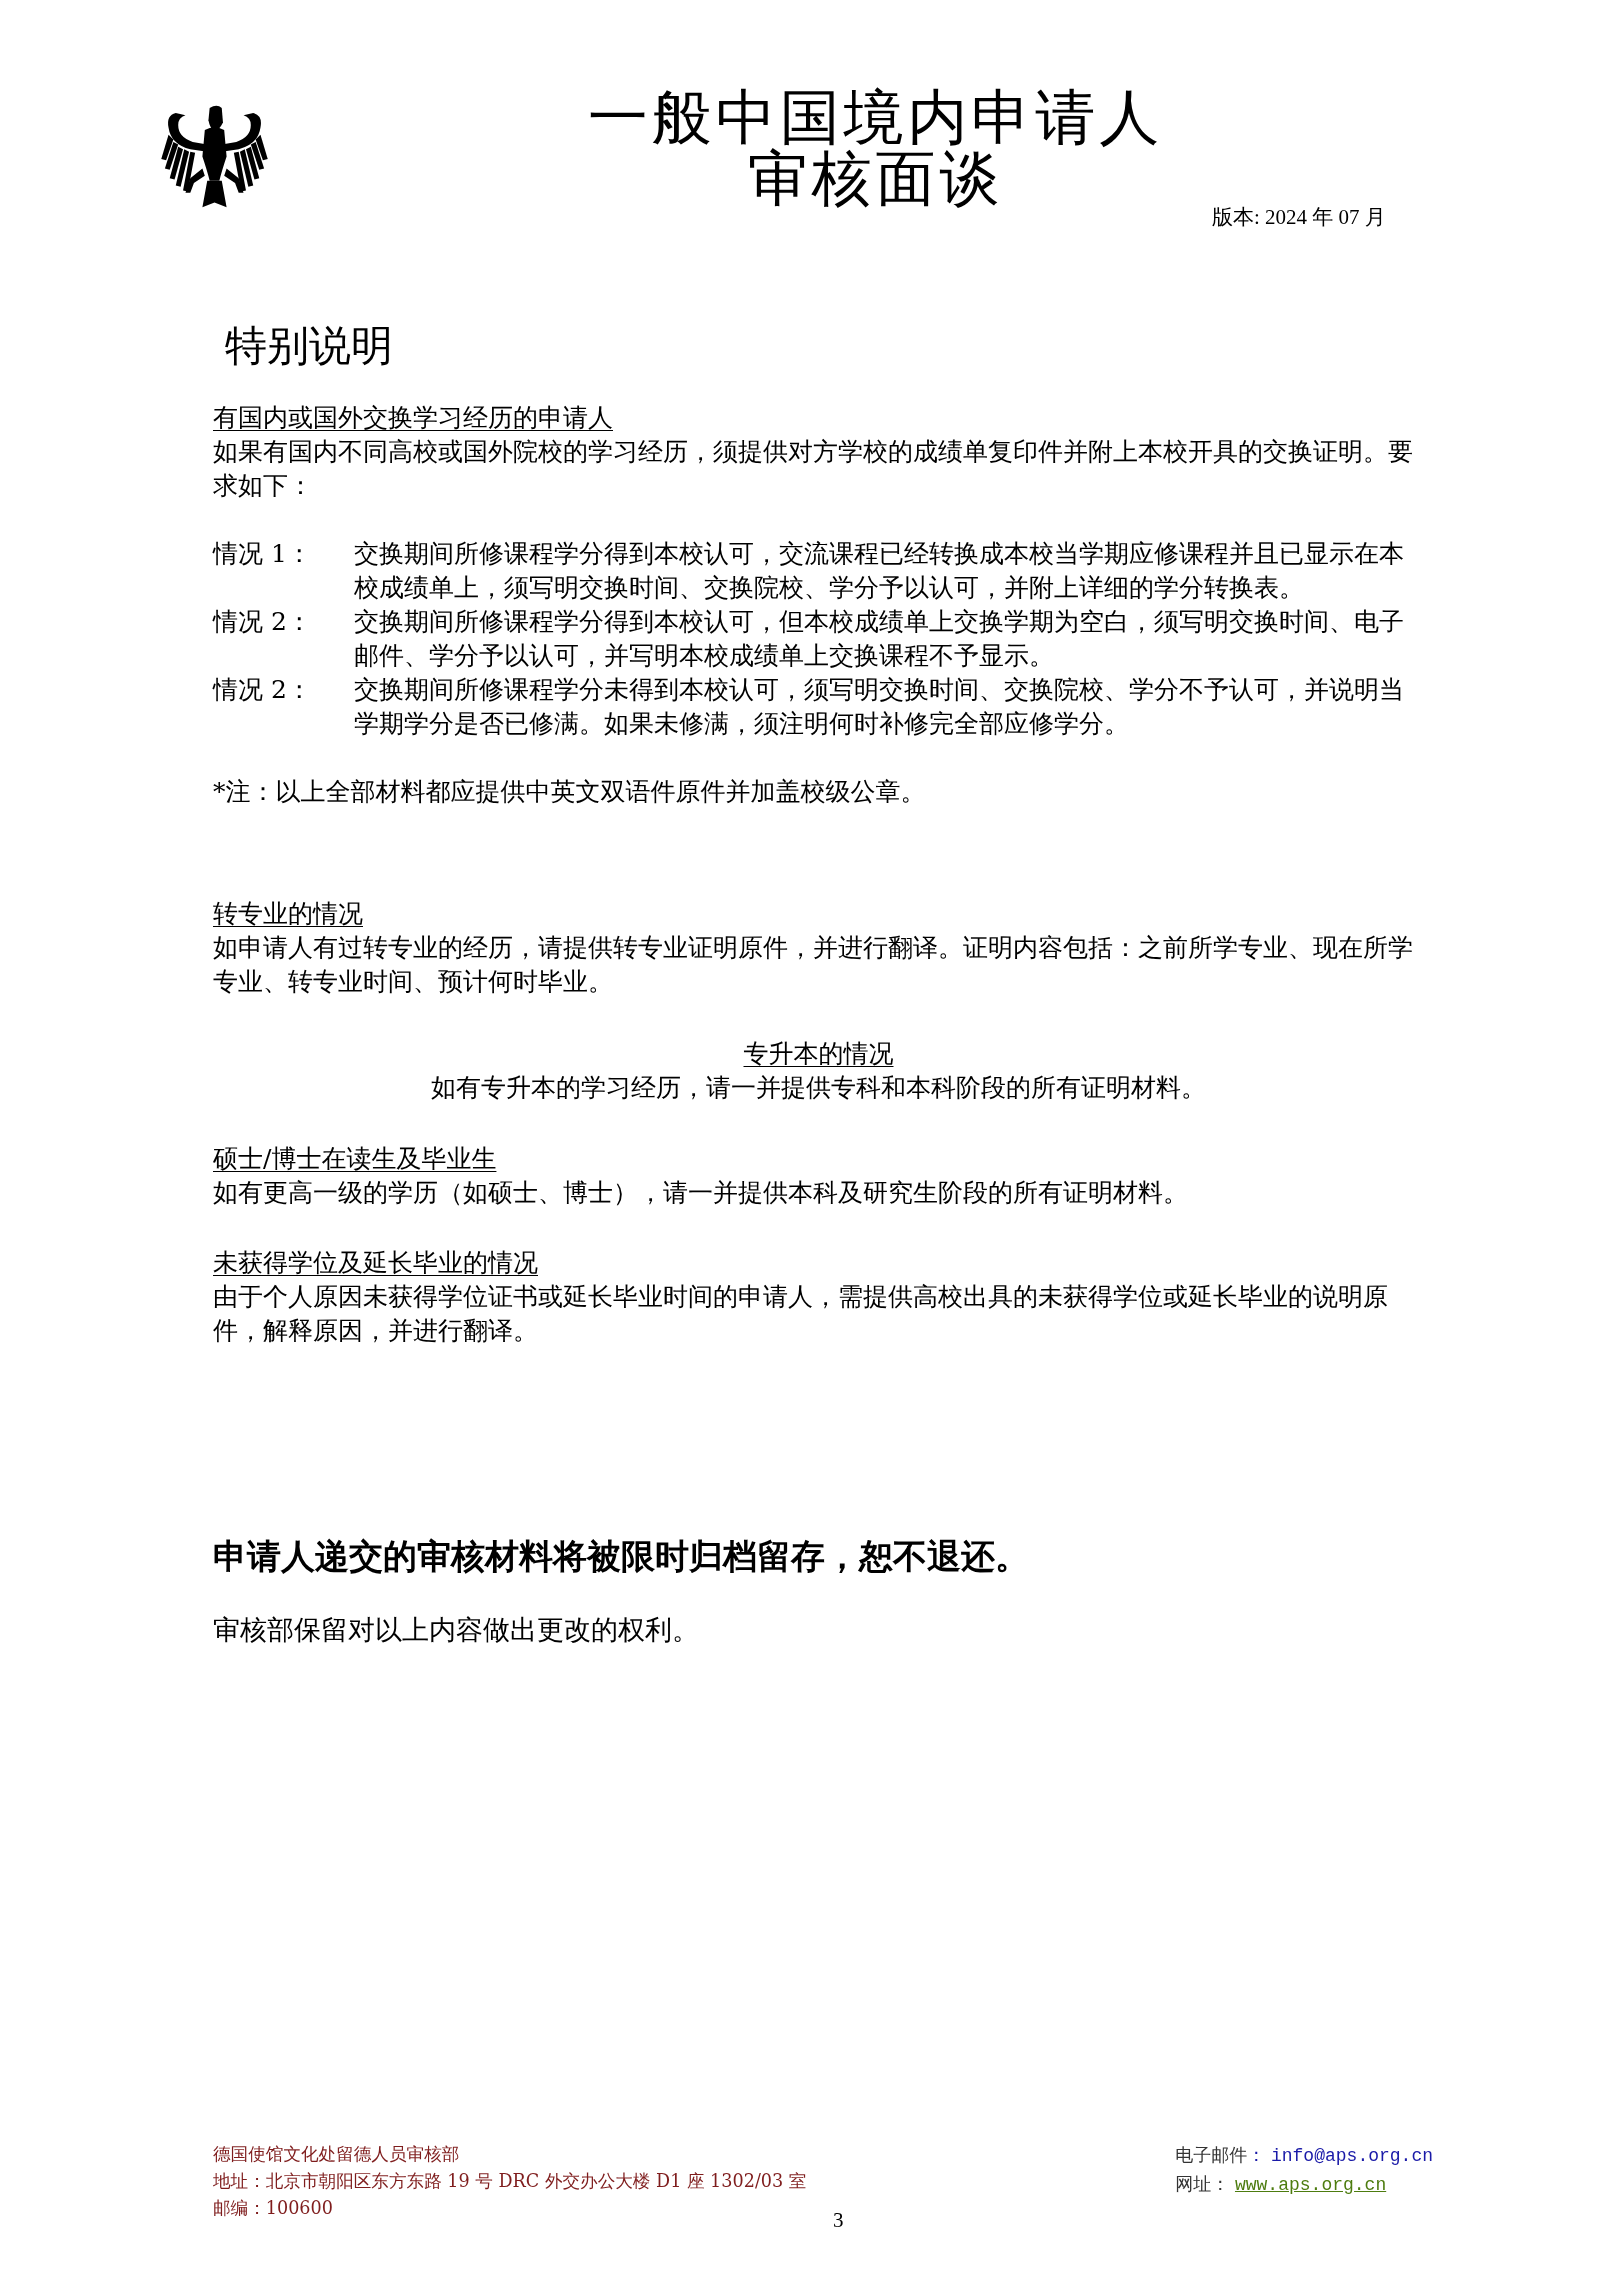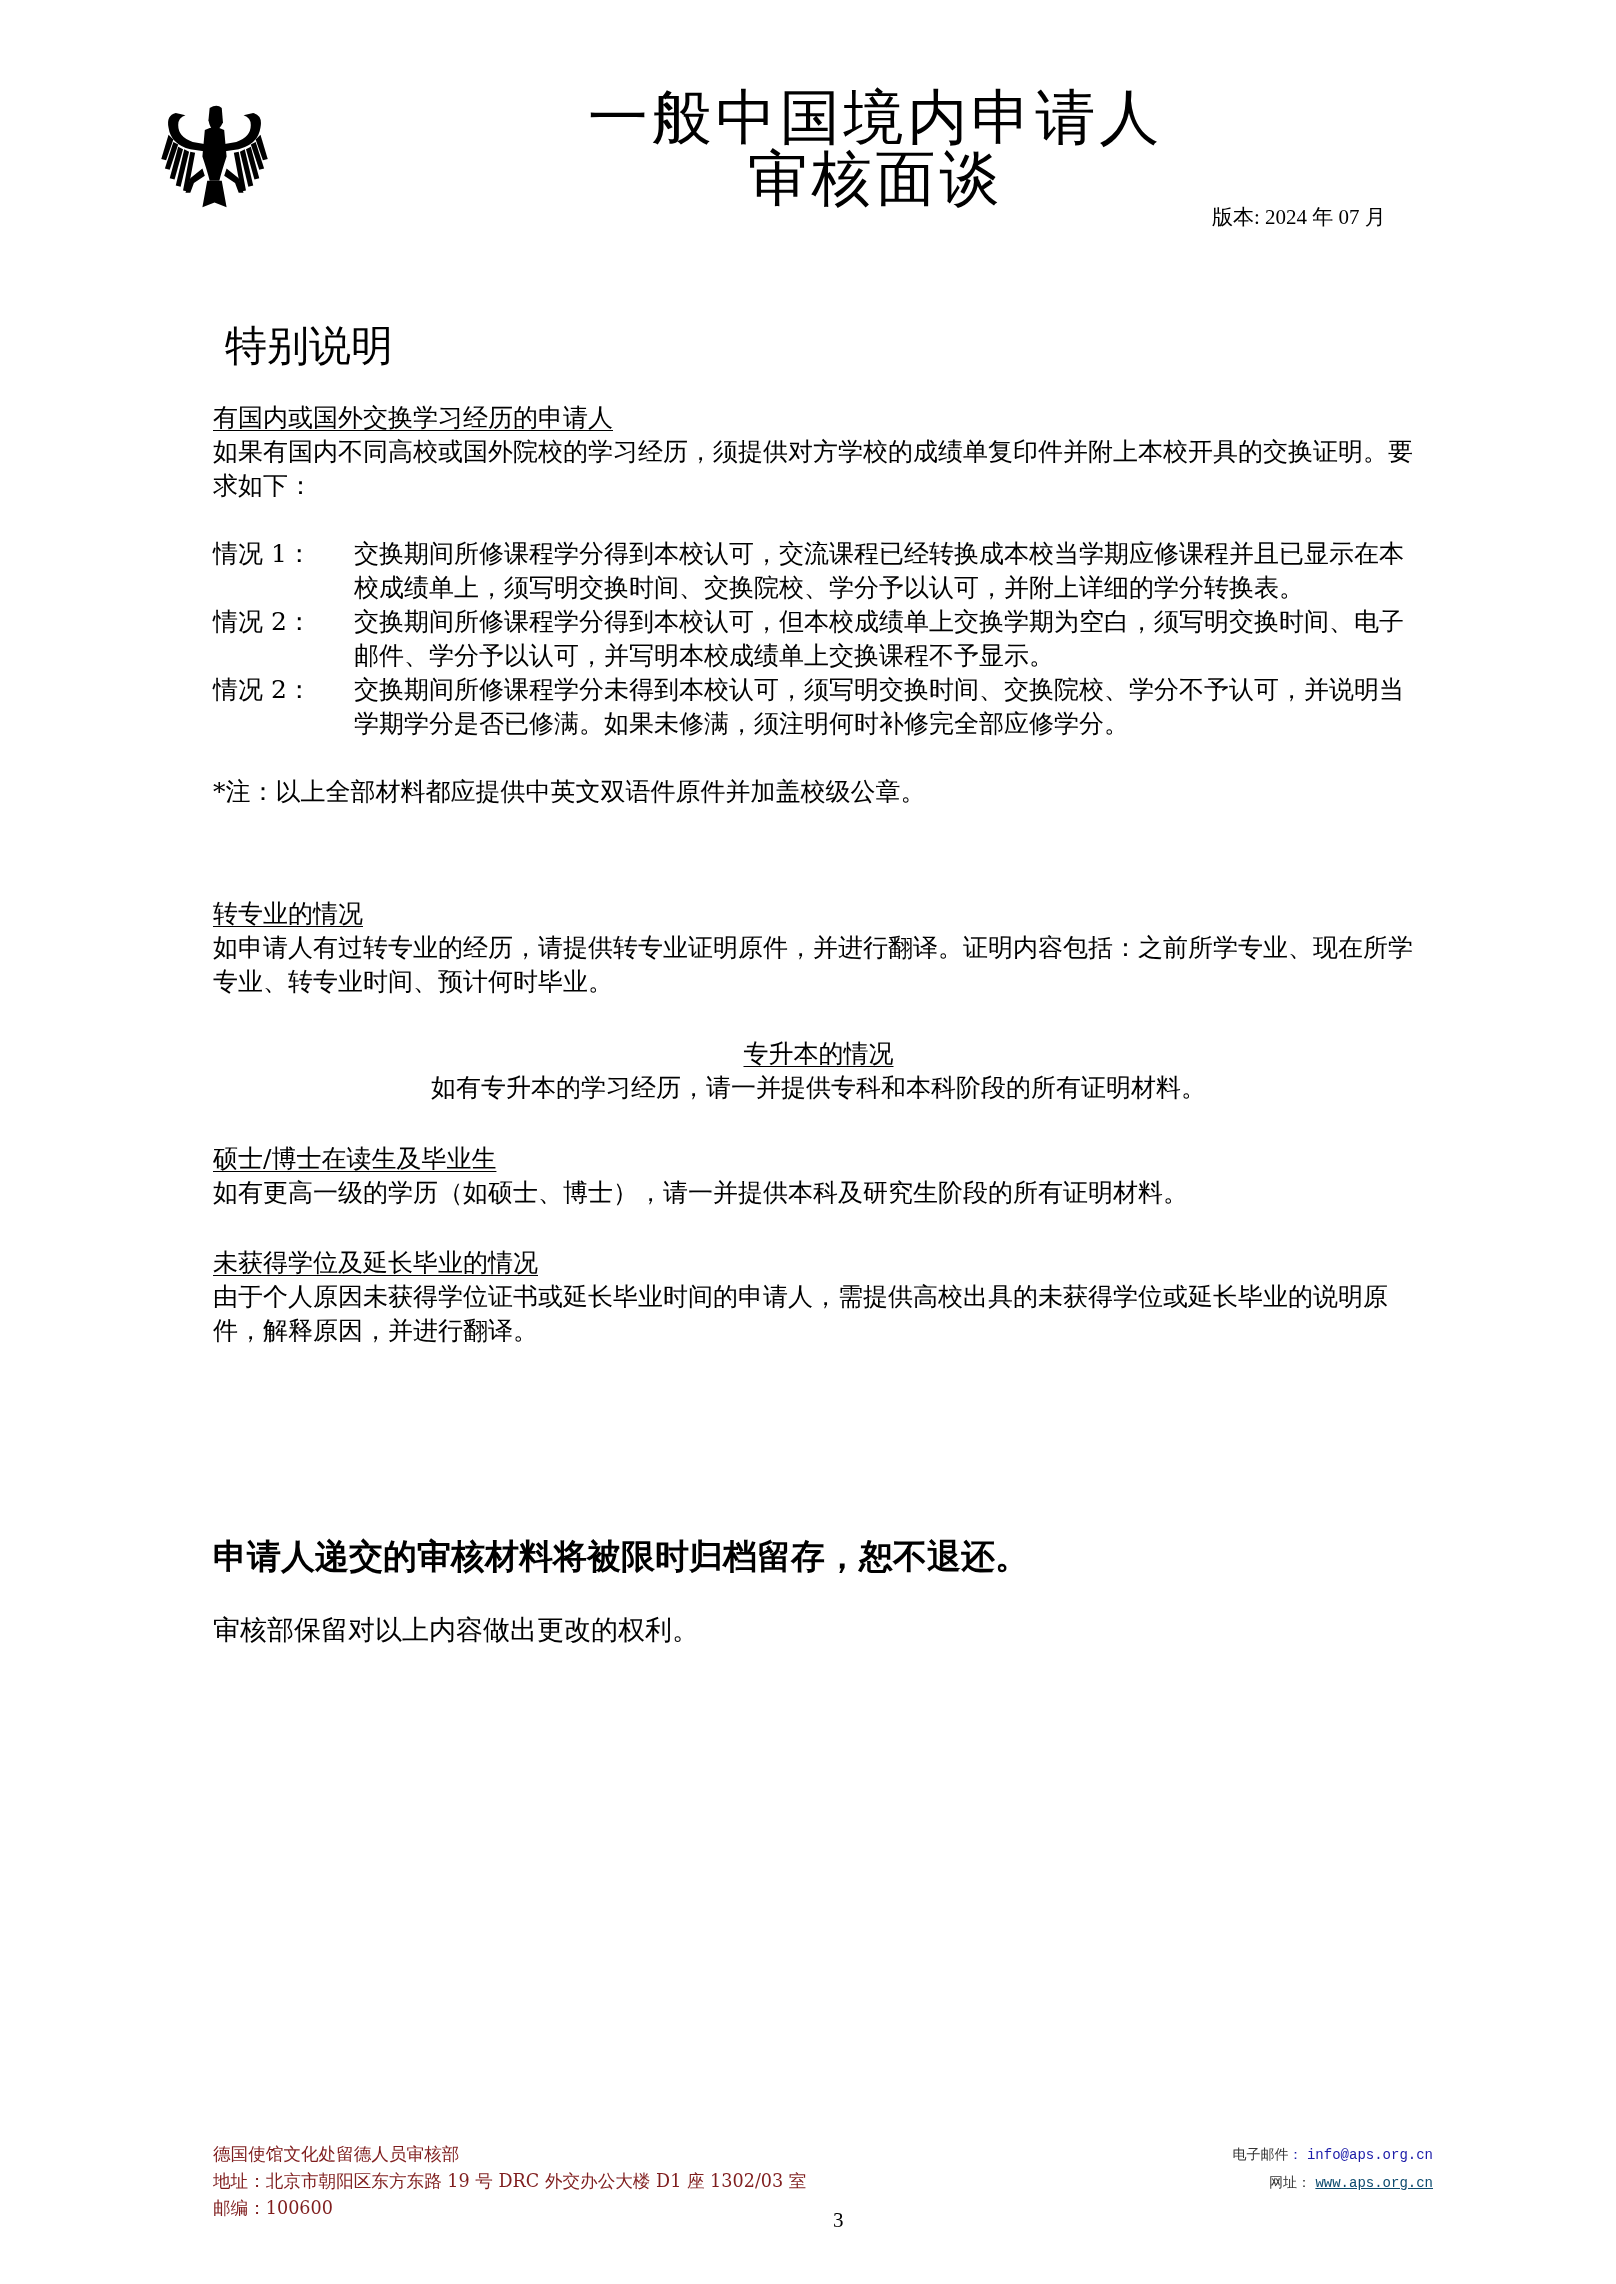--- a/index.html
+++ b/index.html
@@ -22,7 +22,7 @@
   .bold { font-weight:bold; font-size:34px; }
   .large { font-size:27px; }
   .footer-left { left:213px; top:2141px; font-size:17.6px; line-height:27px; color:#7f1d1d; }
-  .footer-right { right:184px; top:2141px; font-size:14px; line-height:27px; text-align:right; color:#333; }
+  .footer-right { right:184px; top:2141px; font-size:18px; line-height:27px; text-align:left; color:#333; }
   .blue { color:#1a1aa8; }
   .link { color:#0c4a6e; text-decoration:underline; }
   .pageno { left:833px; top:2208px; font-size:21px; font-family:"Liberation Serif",serif; }

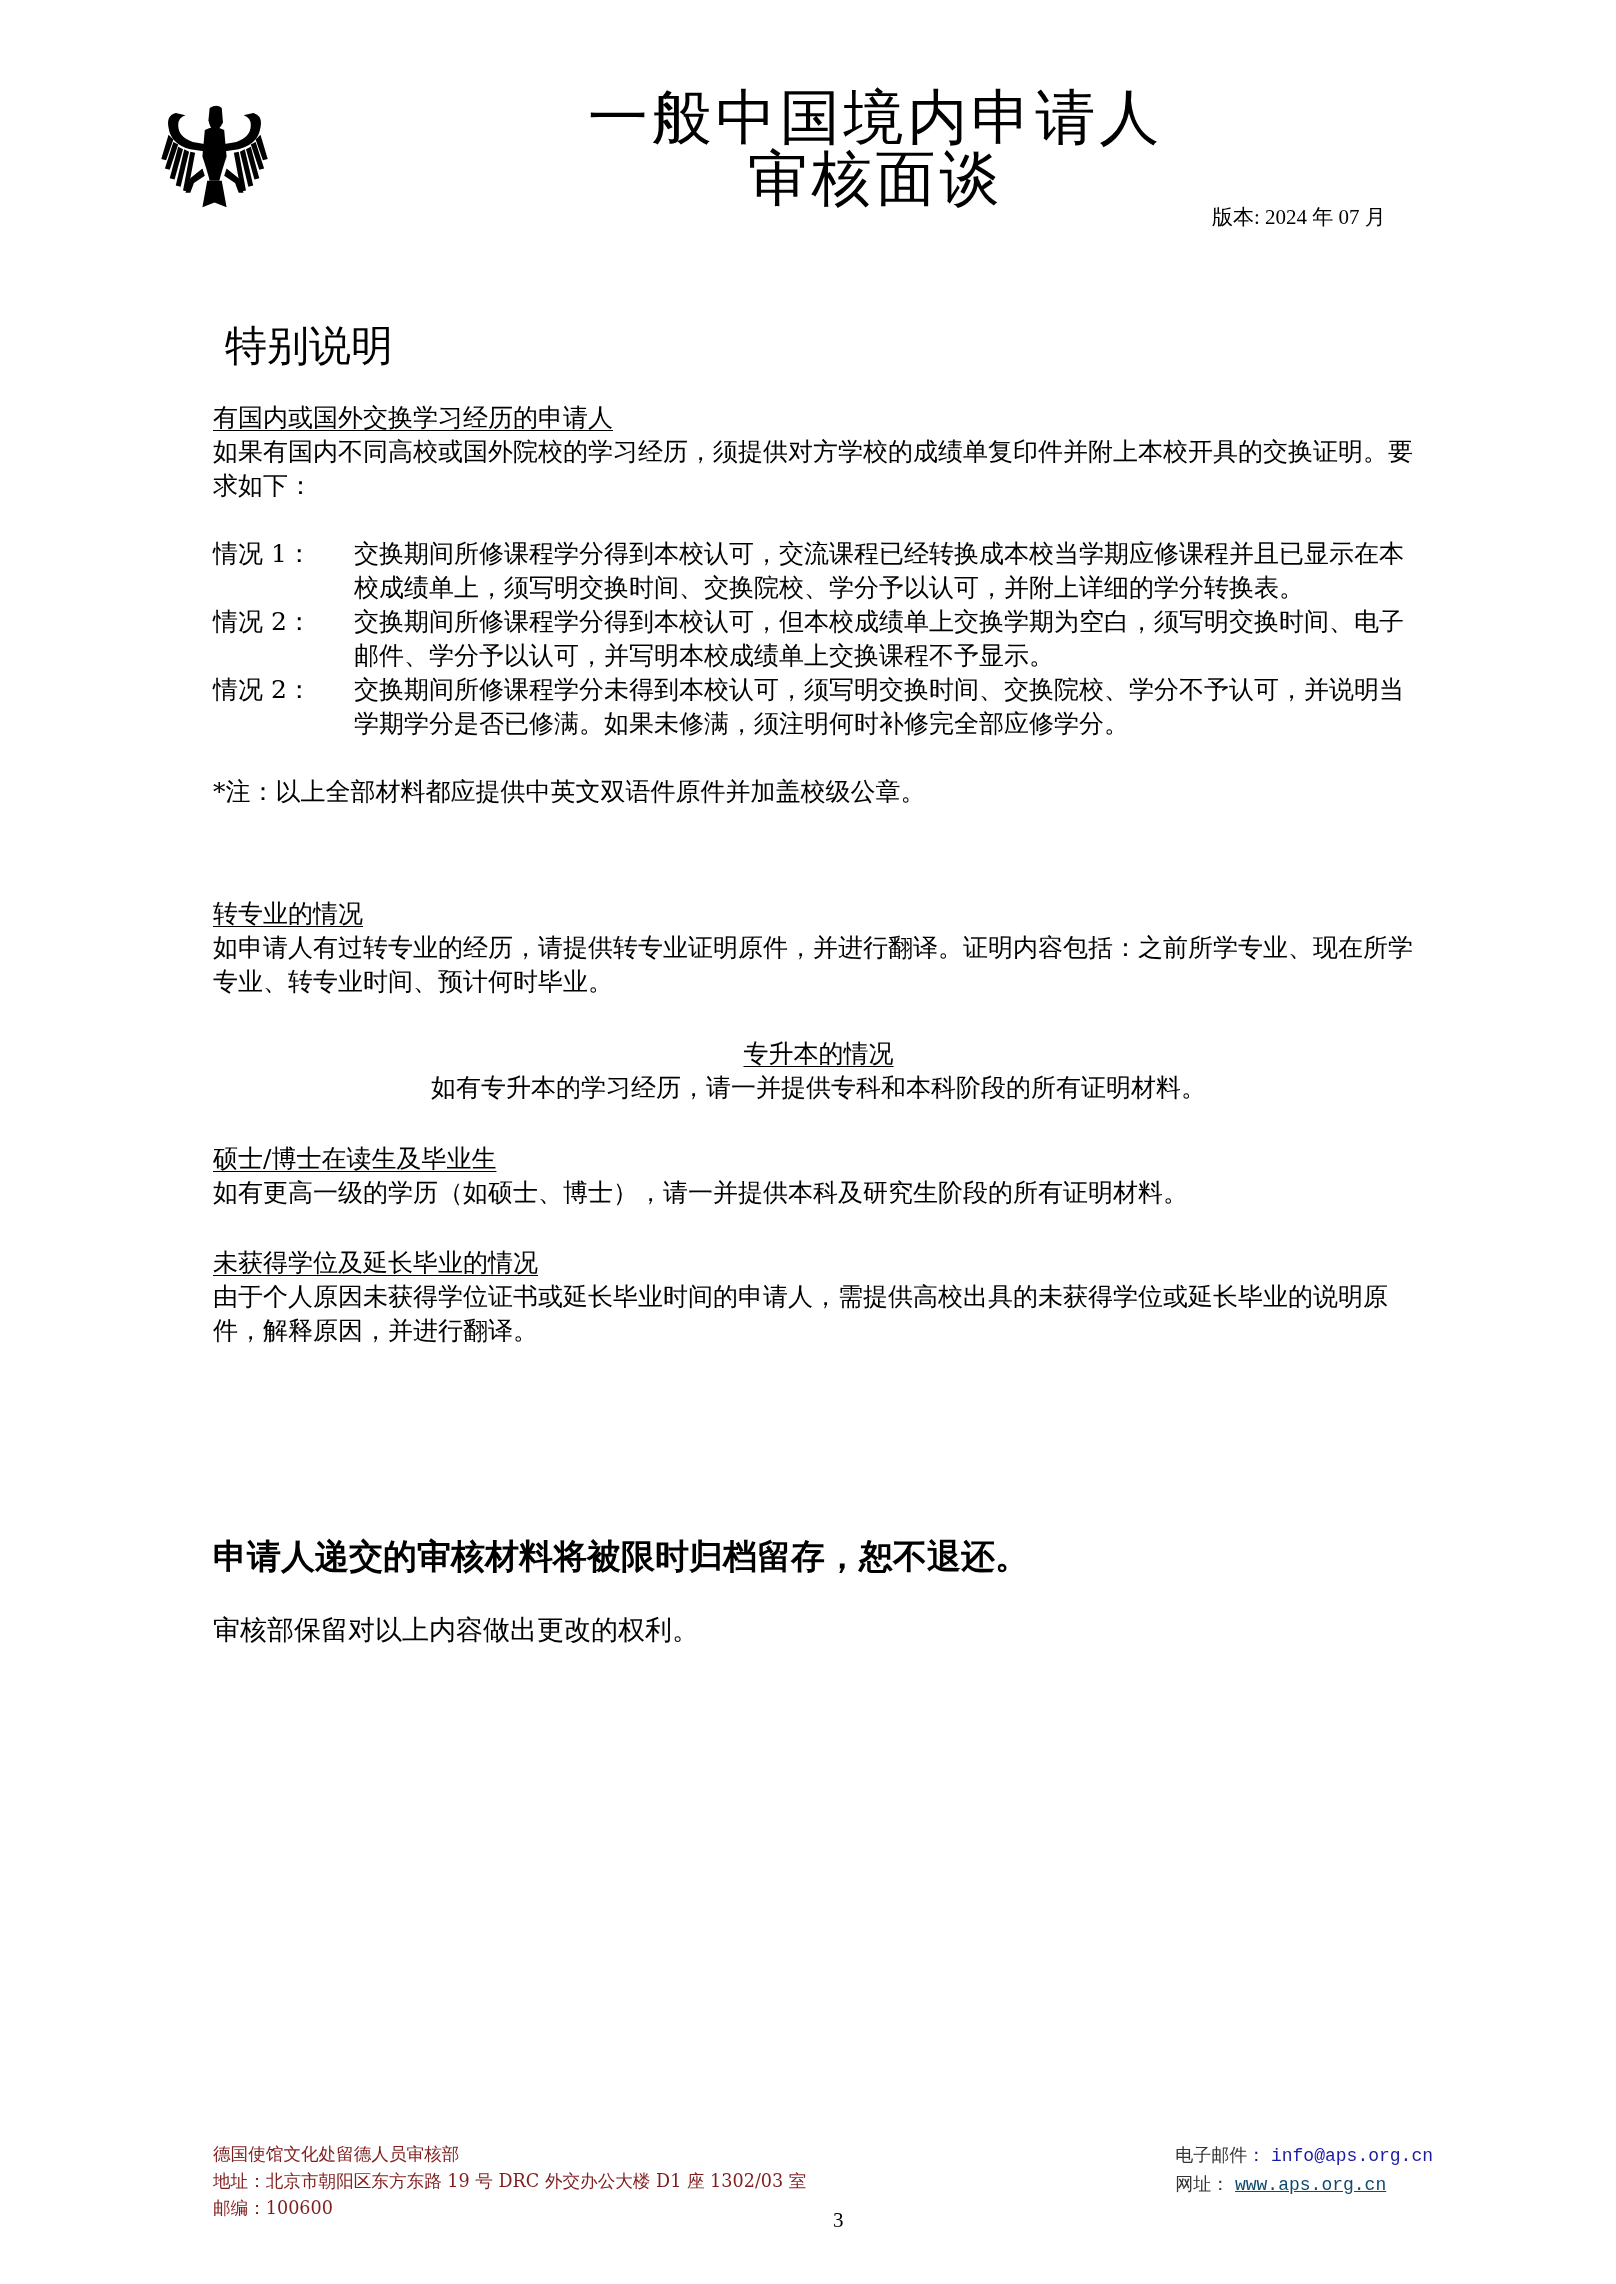--- a/index.html
+++ b/index.html
@@ -24,7 +24,7 @@
   .footer-left { left:213px; top:2141px; font-size:17.6px; line-height:27px; color:#7f1d1d; }
   .footer-right { right:184px; top:2141px; font-size:18px; line-height:27px; text-align:left; color:#333; }
   .blue { color:#1a1aa8; }
-  .link { color:#0c4a6e; text-decoration:underline; }
+  .link { color:#4d7c0f; text-decoration:underline; }
   .pageno { left:833px; top:2208px; font-size:21px; font-family:"Liberation Serif",serif; }
 </style>
 </head>

